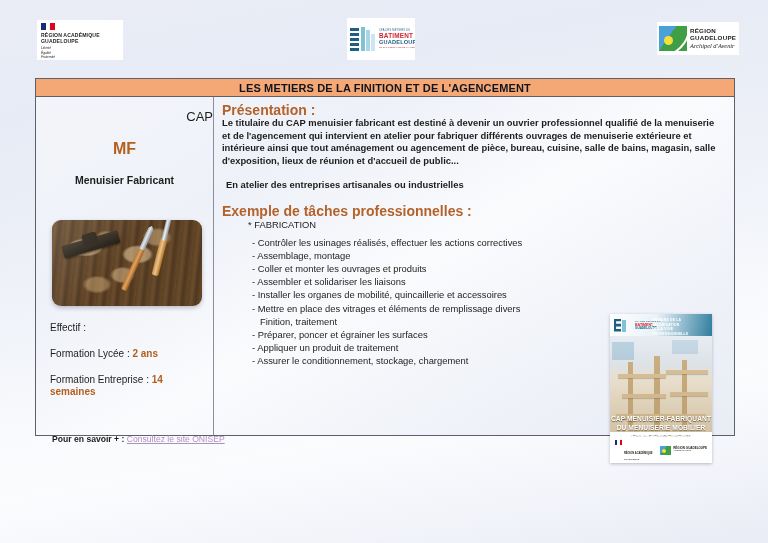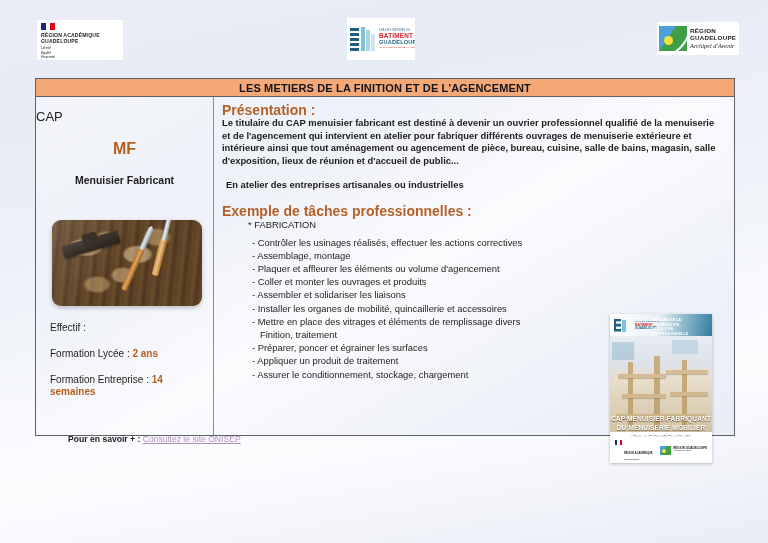--- a/index.html
+++ b/index.html
@@ -106,7 +106,7 @@
     padding: 0;
   }
   .lbl-cap {
-    text-align:left; margin-top: 12px;
+    text-align:right; margin-top: 12px;
     font-size: 13px; color:#1d1d1b;
   }
   .lbl-mf {

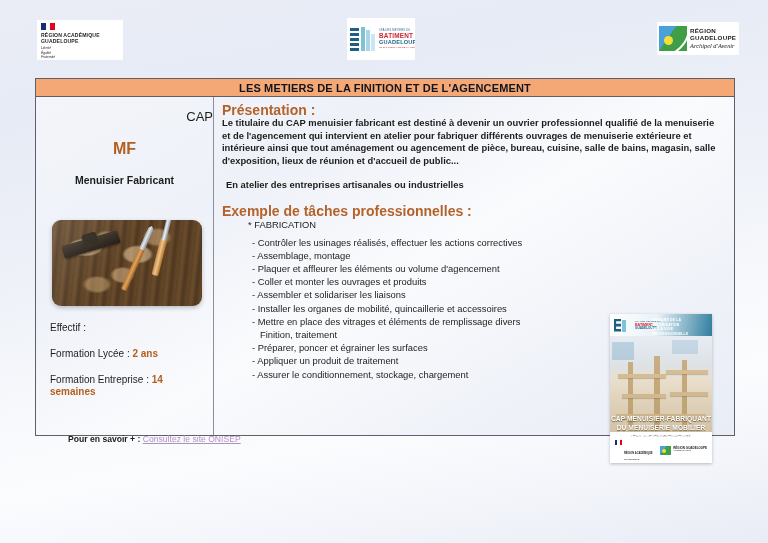--- a/index.html
+++ b/index.html
@@ -392,7 +392,6 @@
         <ul class="task-list">
           <li>- Contrôler les usinages réalisés, effectuer les actions correctives</li>
           <li>- Assemblage, montage</li>
-          <li>- Plaquer et affleurer les éléments ou volume d'agencement</li>
           <li>- Coller et monter les ouvrages et produits</li>
           <li>- Assembler et solidariser les liaisons</li>
           <li>- Installer les organes de mobilité, quincaillerie et accessoires</li>

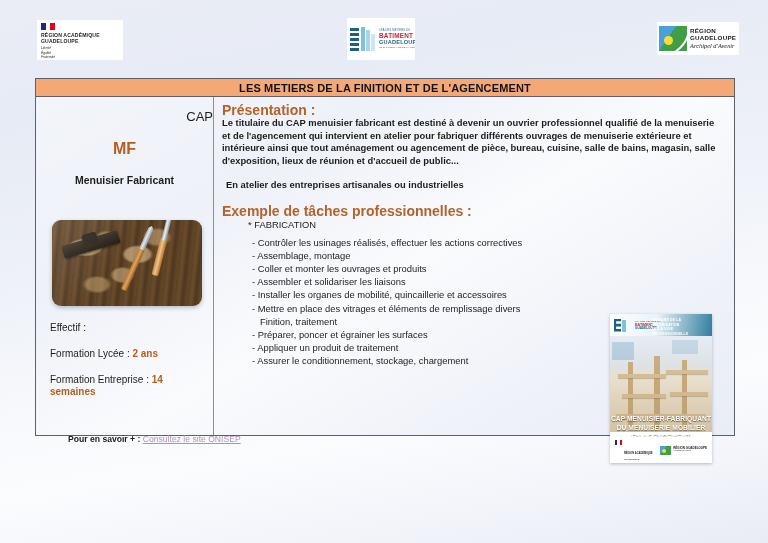--- a/index.html
+++ b/index.html
@@ -274,7 +274,7 @@
   
   .footer {
     position: absolute;
-    left: 68px; top: 434px;
+    left: 52px; top: 434px;
     font-size: 8.6px;
   }
   .footer .lead { font-weight: bold; color: #1d1d1b; }

